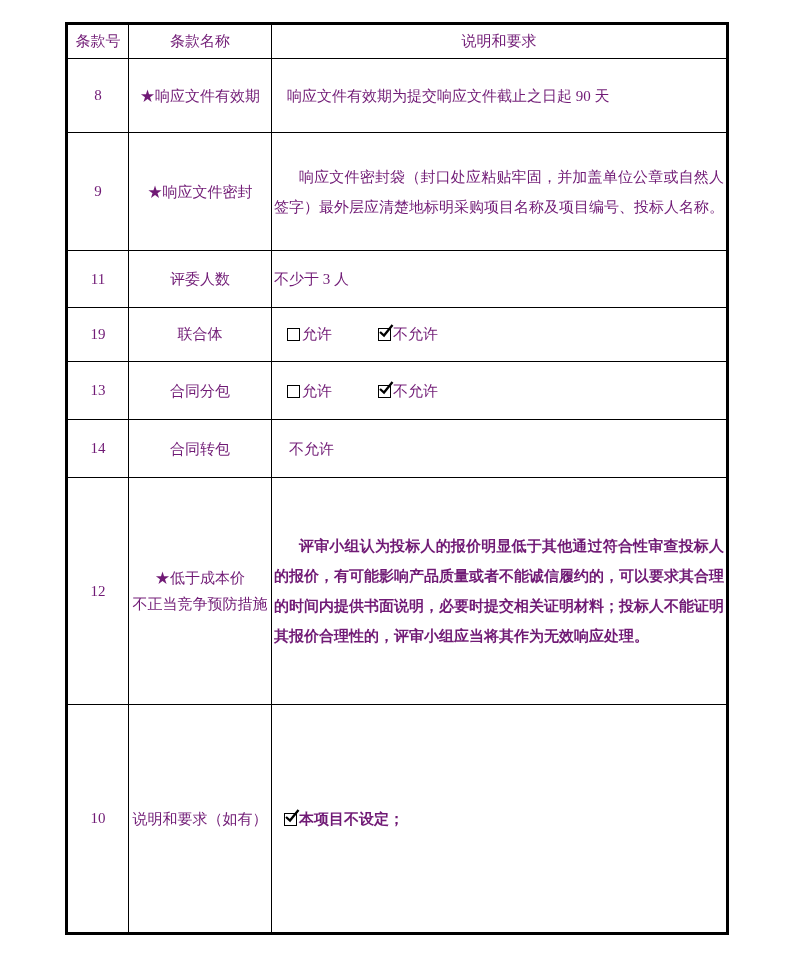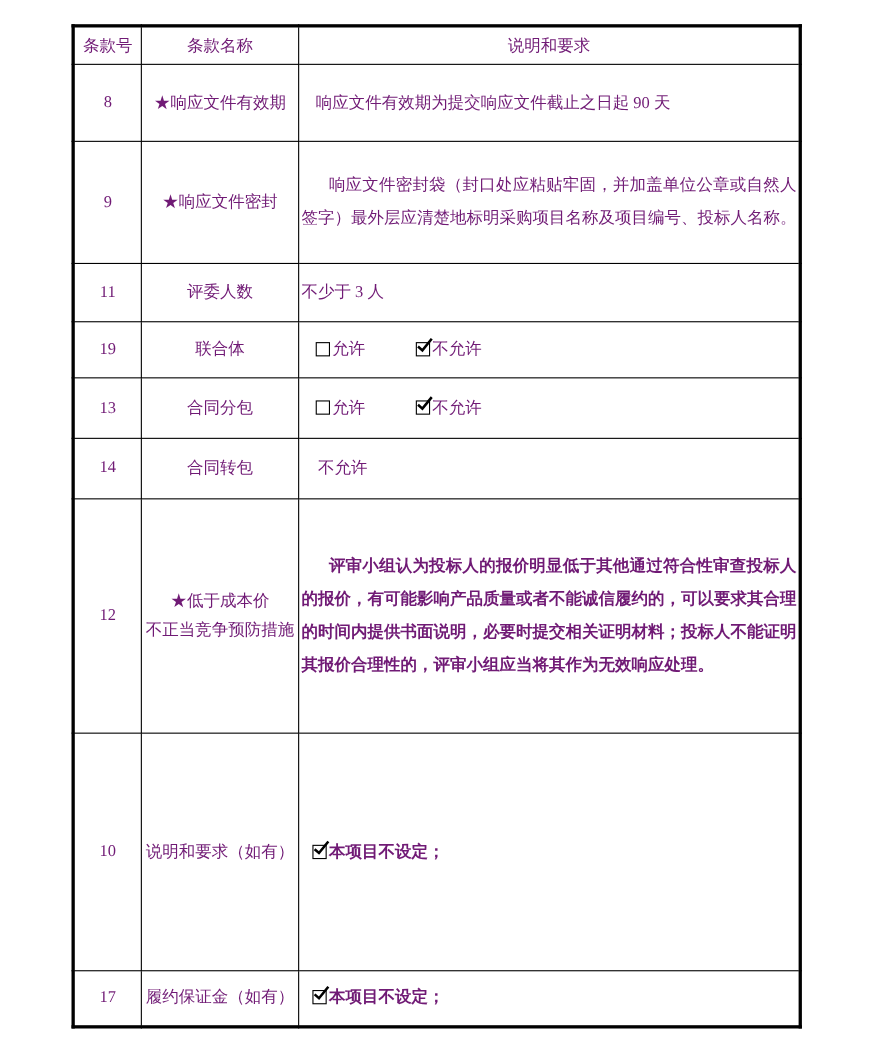--- a/index.html
+++ b/index.html
@@ -162,17 +162,6 @@
                   </svg></span><span>本项目不设定；</span></span></div>
           </td>
         </tr>
-        <tr>
-          <td class="num">17</td>
-          <td class="nm">
-            <div>履约保证金（如有）</div>
-          </td>
-          <td class="ct">
-            <div class="line" style="padding-left: 12px;"><span class="opt bold"><span class="cb checked"><svg width="16" height="16">
-                    <path d="M2 8 L6 11.5 L14.5 1" stroke="#000" stroke-width="2.3" fill="none"></path>
-                  </svg></span><span>本项目不设定；</span></span></div>
-          </td>
-        </tr>
       </tbody>
   </table>
 </div>

